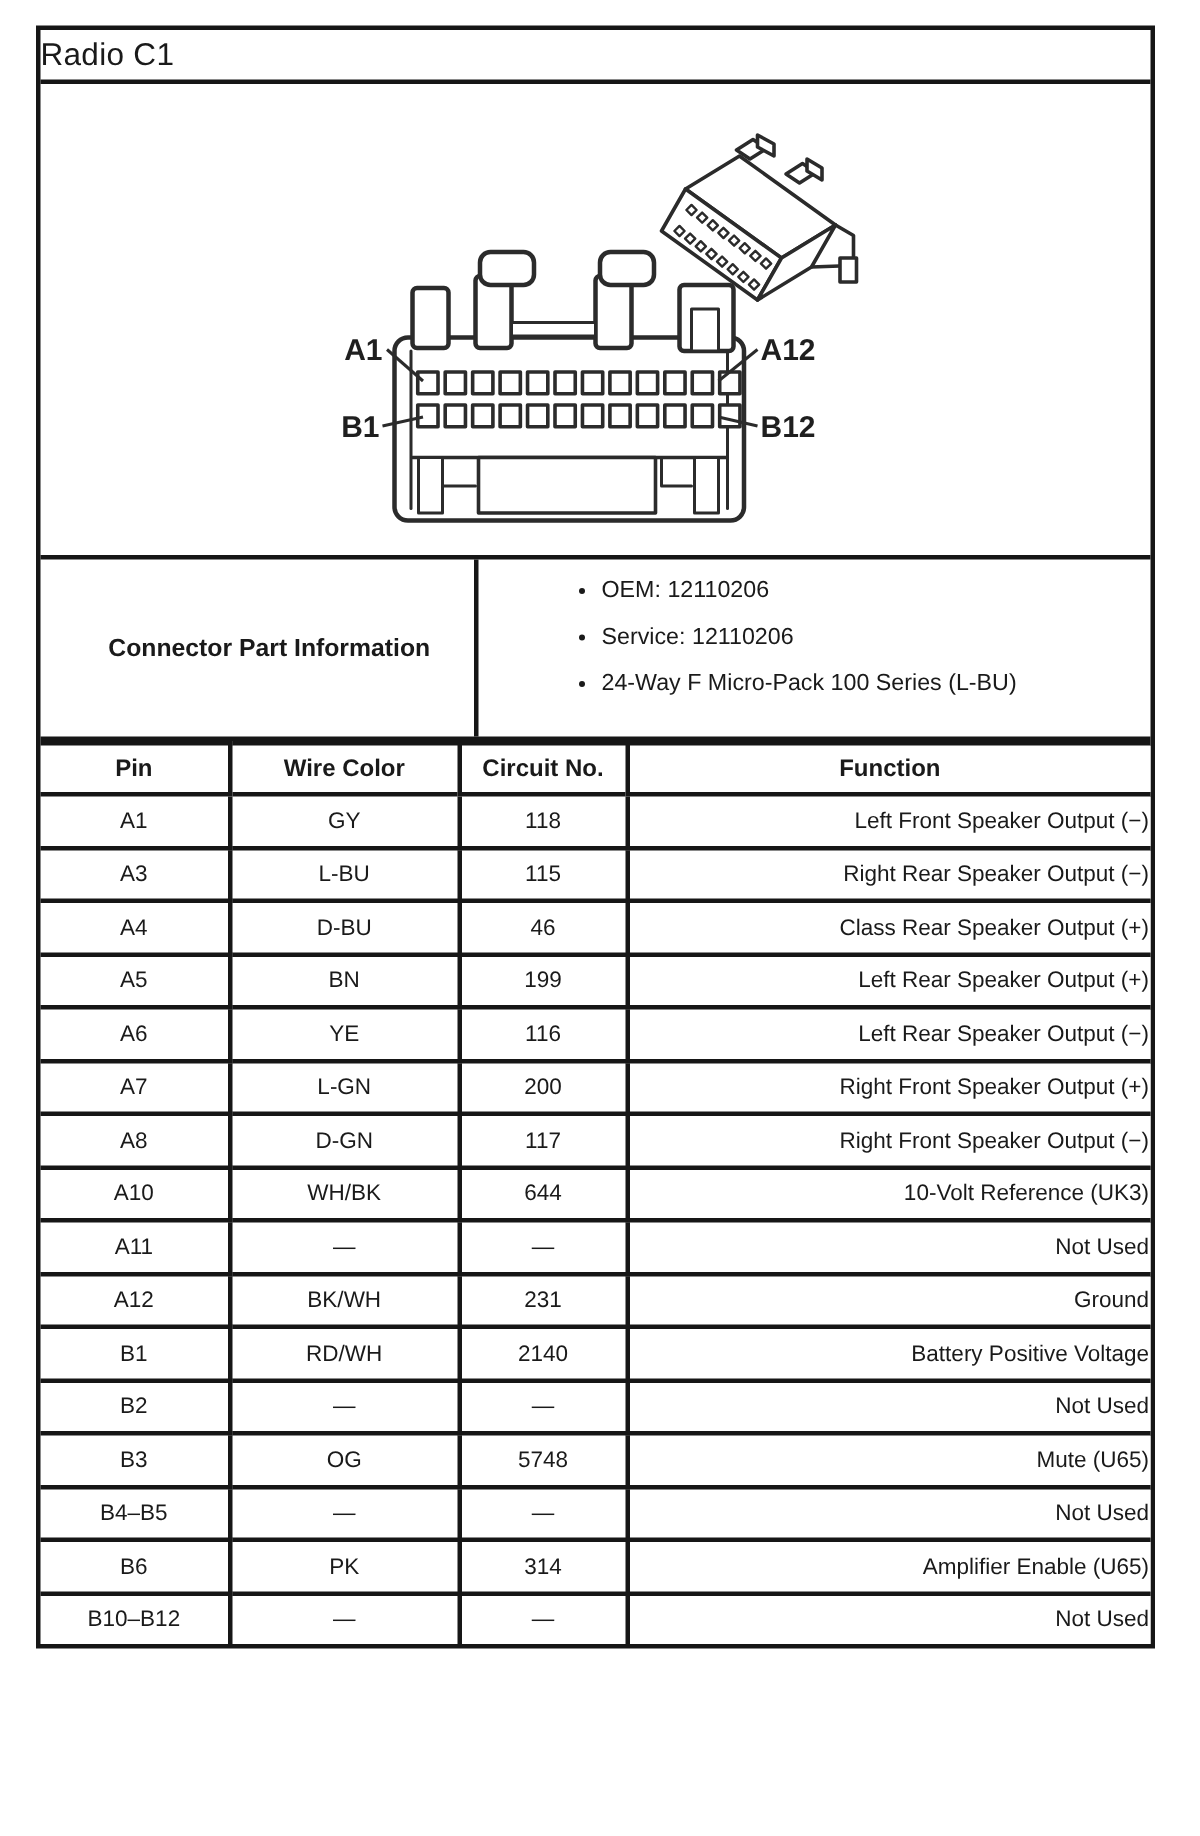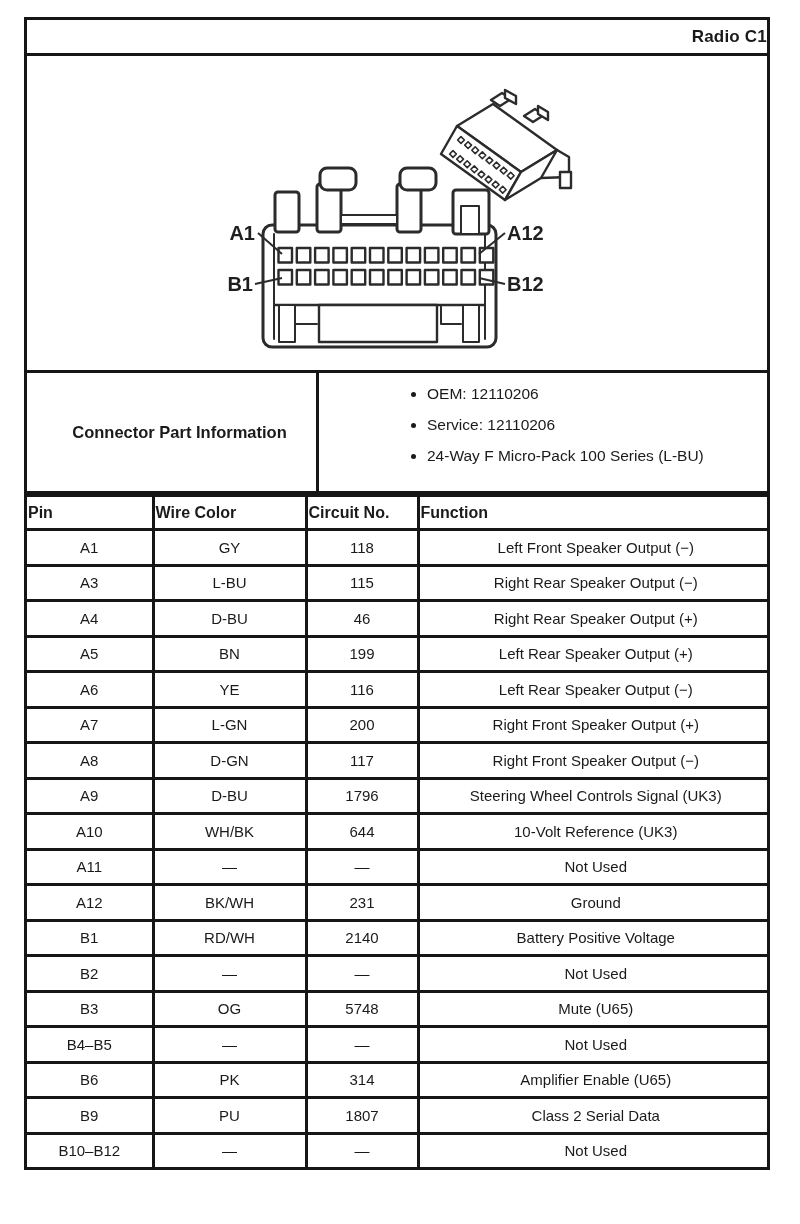--- a/index.html
+++ b/index.html
@@ -24,9 +24,9 @@
   .title-row {
     height: 33px;
     line-height: 33px;
-    text-align: right;
-    font-weight: bold;
-    font-size: 17px;
+    text-align: left;
+    font-weight: normal;
+    font-size: 21px;
     border-bottom: 3px solid #161616;
     letter-spacing: 0.2px;
   }

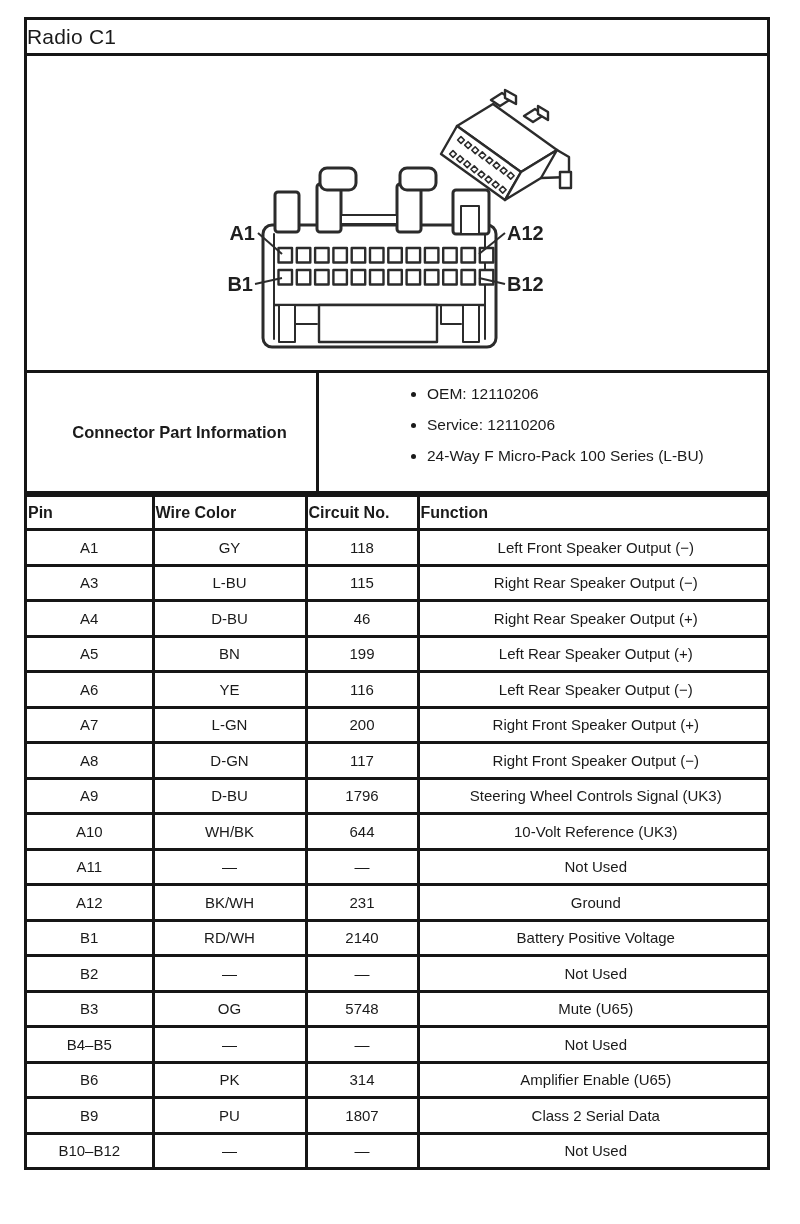--- a/index.html
+++ b/index.html
@@ -69,7 +69,7 @@
     font-size: 16.5px;
     margin-left: 16px;
   }
-  .partinfo-content { flex: 1; padding-left: 26px; }
+  .partinfo-content { flex: 1; }
   .partinfo-content ul {
     margin: 11px 0 0 0;
     padding-left: 82px;

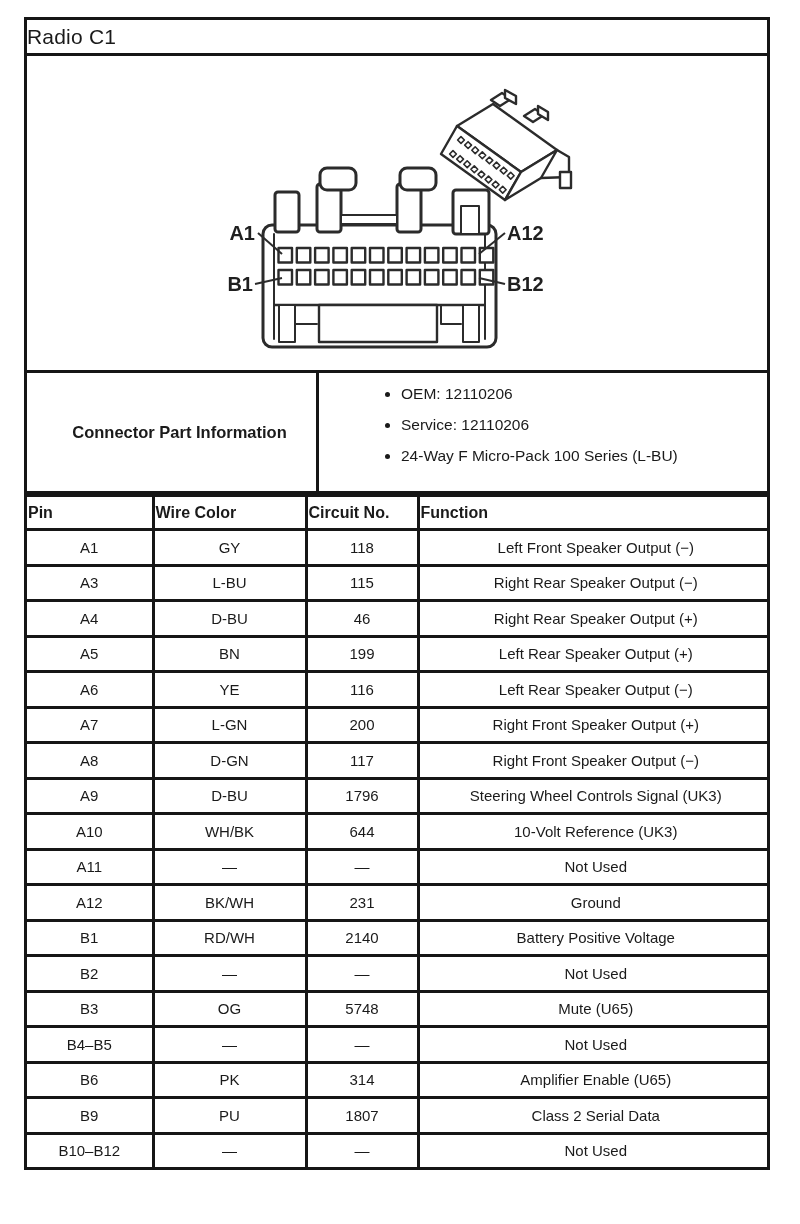--- a/index.html
+++ b/index.html
@@ -96,7 +96,7 @@
     height: 29px;
     font-size: 16px;
     font-weight: bold;
-    text-align: left;
+    text-align: center;
   }
   .pin-table td {
     height: 30.5px;

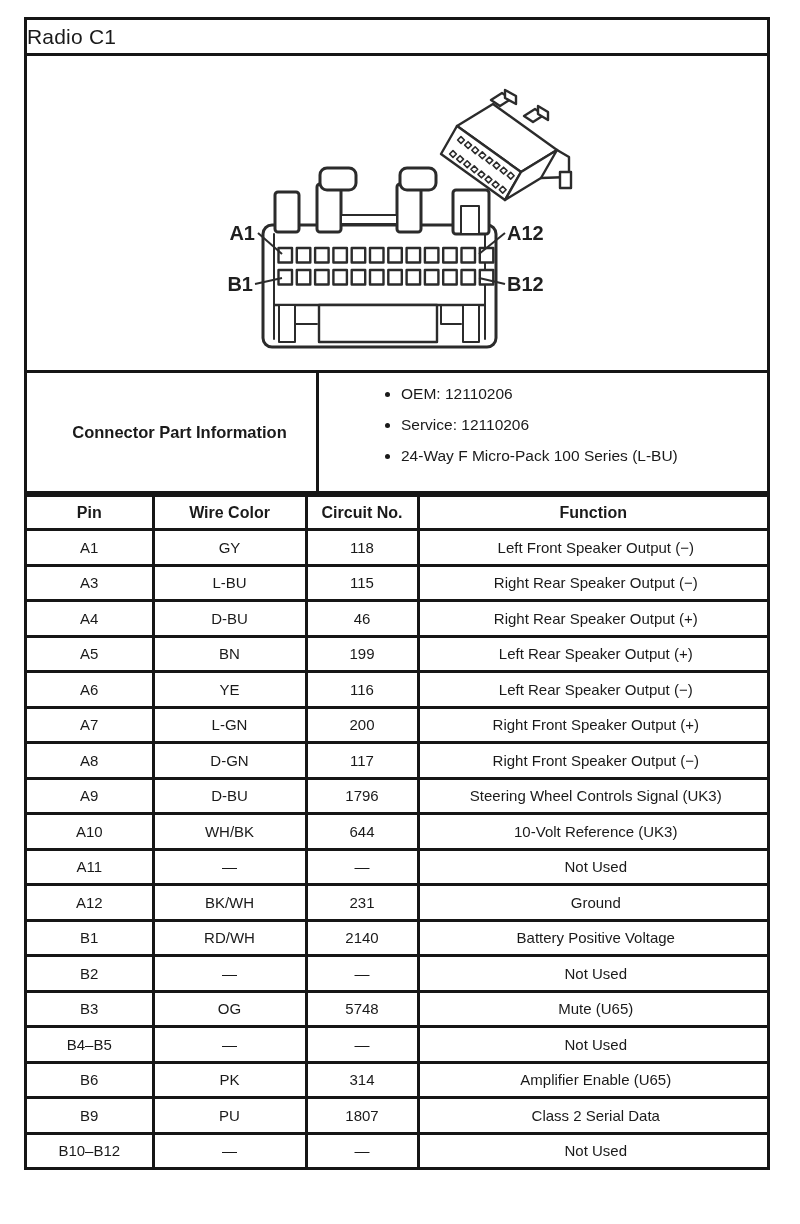--- a/index.html
+++ b/index.html
@@ -104,7 +104,7 @@
     text-align: center;
   }
   .pin-table td.c-func {
-    text-align: center;
+    text-align: right;
     padding-left: 6px;
   }
   

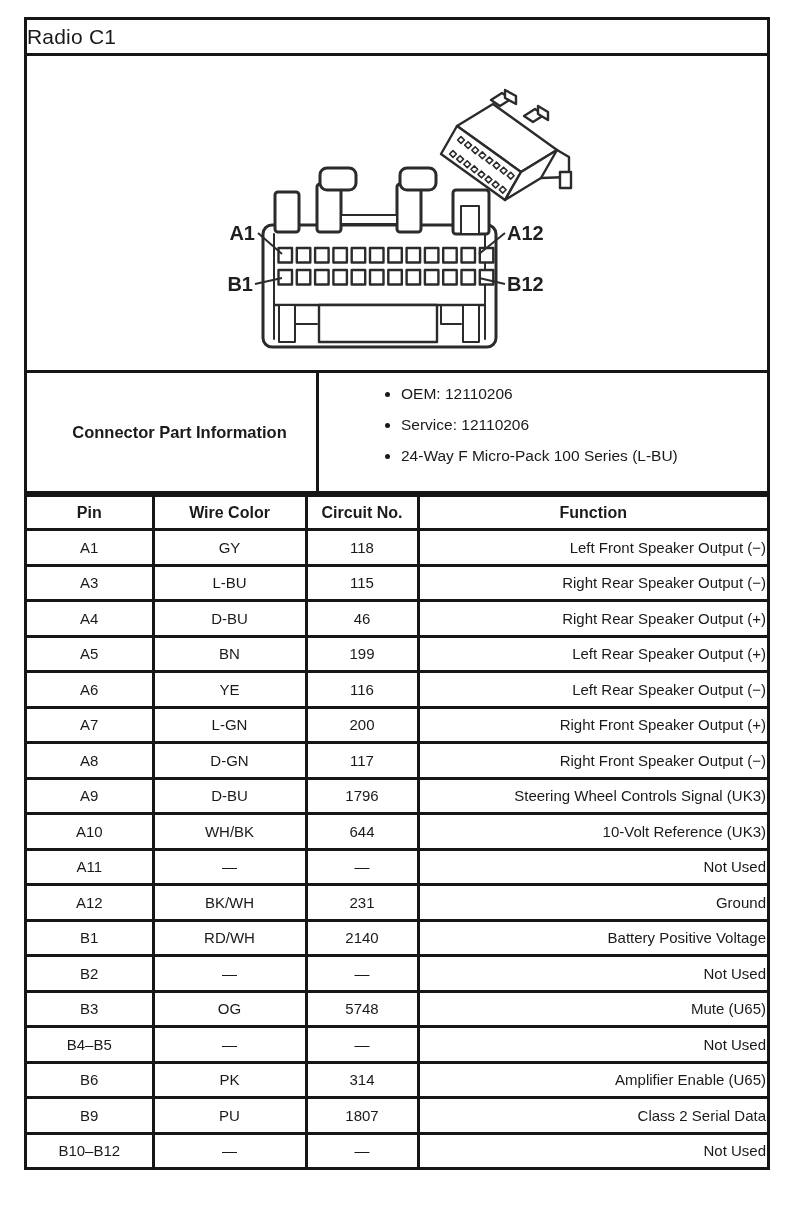--- a/index.html
+++ b/index.html
@@ -273,7 +273,7 @@
     <td class="c-pin">A4</td>
     <td class="c-wire">D-BU</td>
     <td class="c-circ">46</td>
-    <td class="c-func">Right Rear Speaker Output (+)</td>
+    <td class="c-func">Class Rear Speaker Output (+)</td>
   </tr>
 
   <tr>

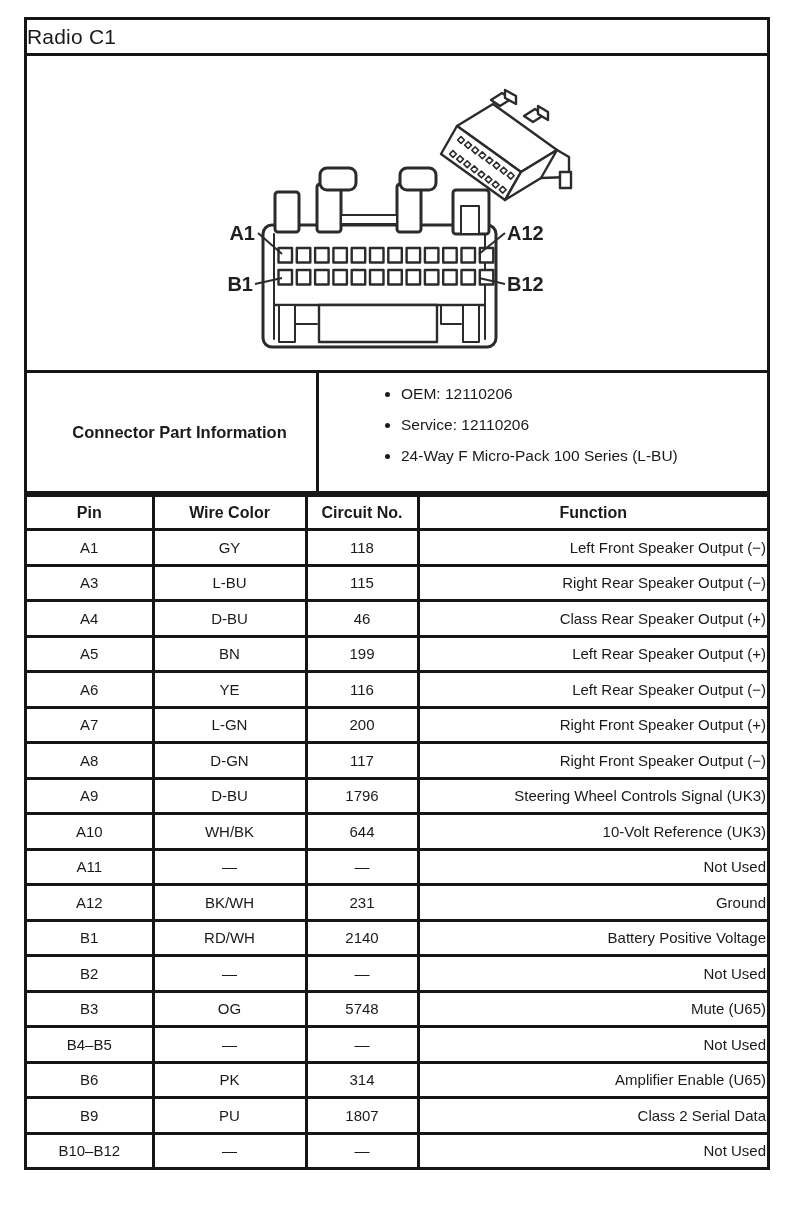--- a/index.html
+++ b/index.html
@@ -304,12 +304,6 @@
     <td class="c-func">Right Front Speaker Output (−)</td>
   </tr>
 
-  <tr>
-    <td class="c-pin">A9</td>
-    <td class="c-wire">D-BU</td>
-    <td class="c-circ">1796</td>
-    <td class="c-func">Steering Wheel Controls Signal (UK3)</td>
-  </tr>
 
   <tr>
     <td class="c-pin">A10</td>

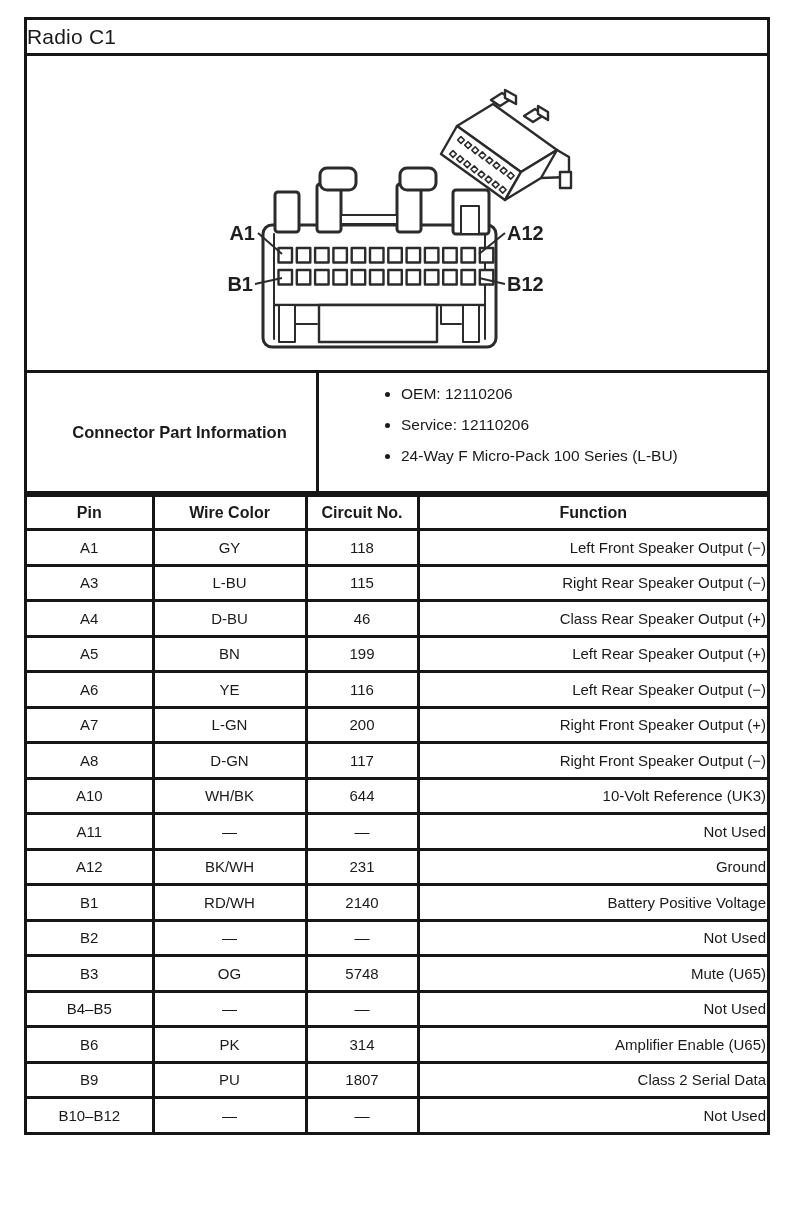--- a/index.html
+++ b/index.html
@@ -362,12 +362,6 @@
   </tr>
 
 
-  <tr>
-    <td class="c-pin">B9</td>
-    <td class="c-wire">PU</td>
-    <td class="c-circ">1807</td>
-    <td class="c-func">Class 2 Serial Data</td>
-  </tr>
 
   <tr>
     <td class="c-pin">B10–B12</td>

